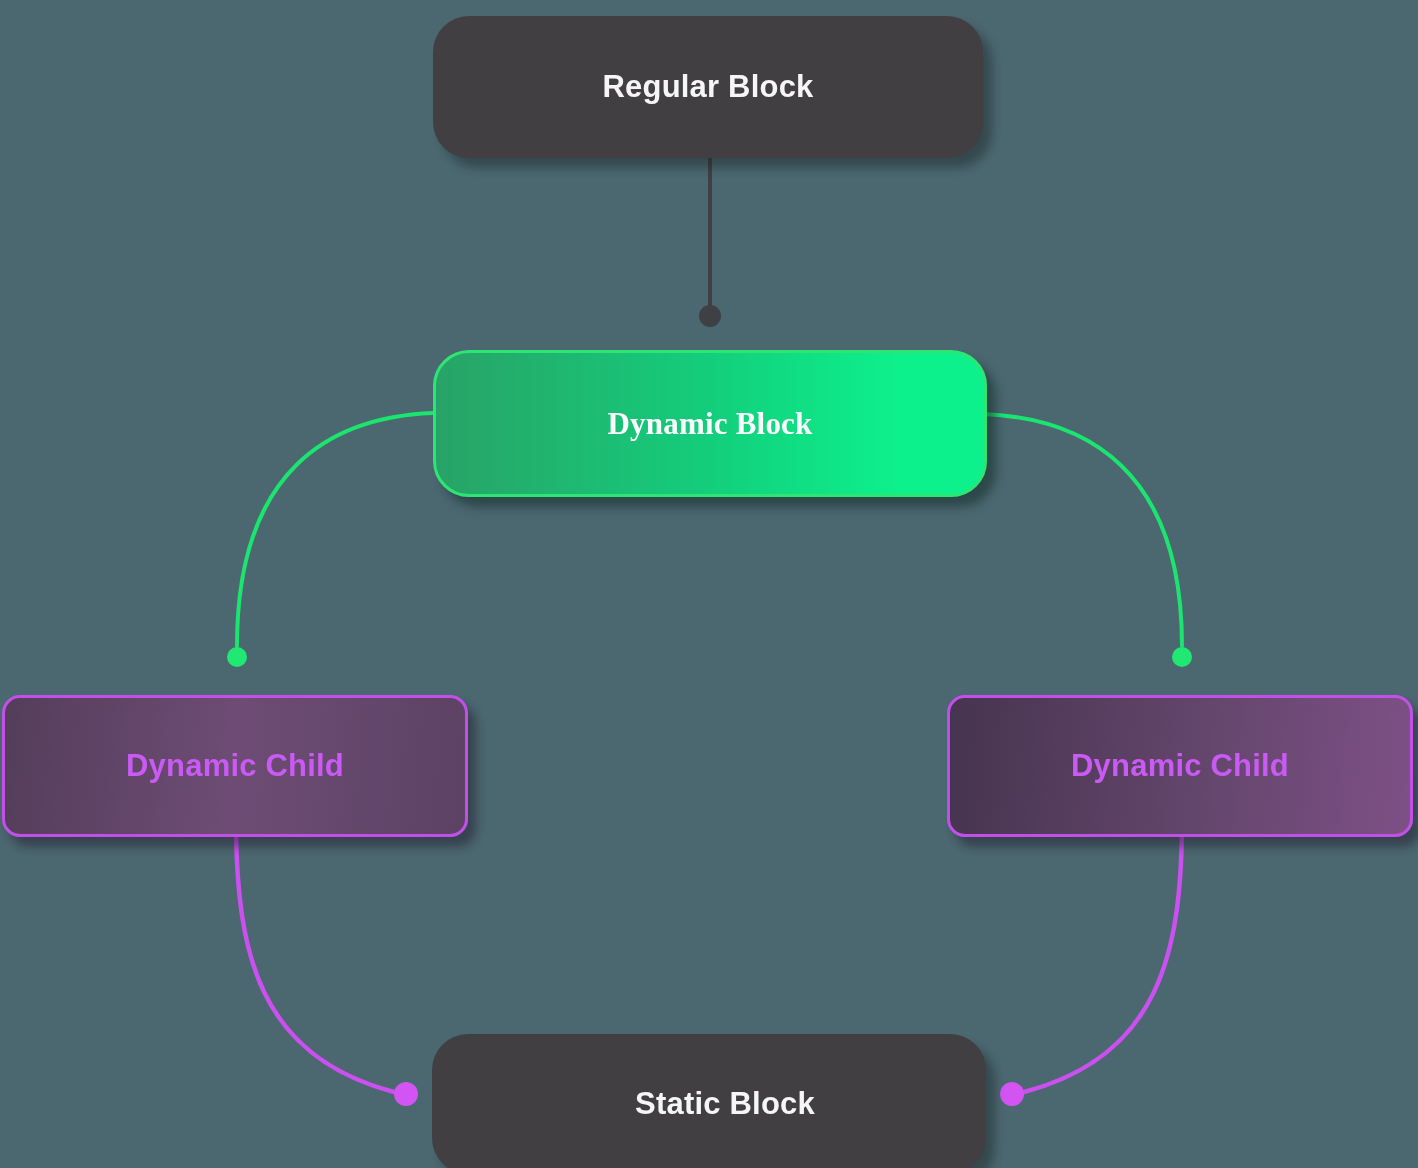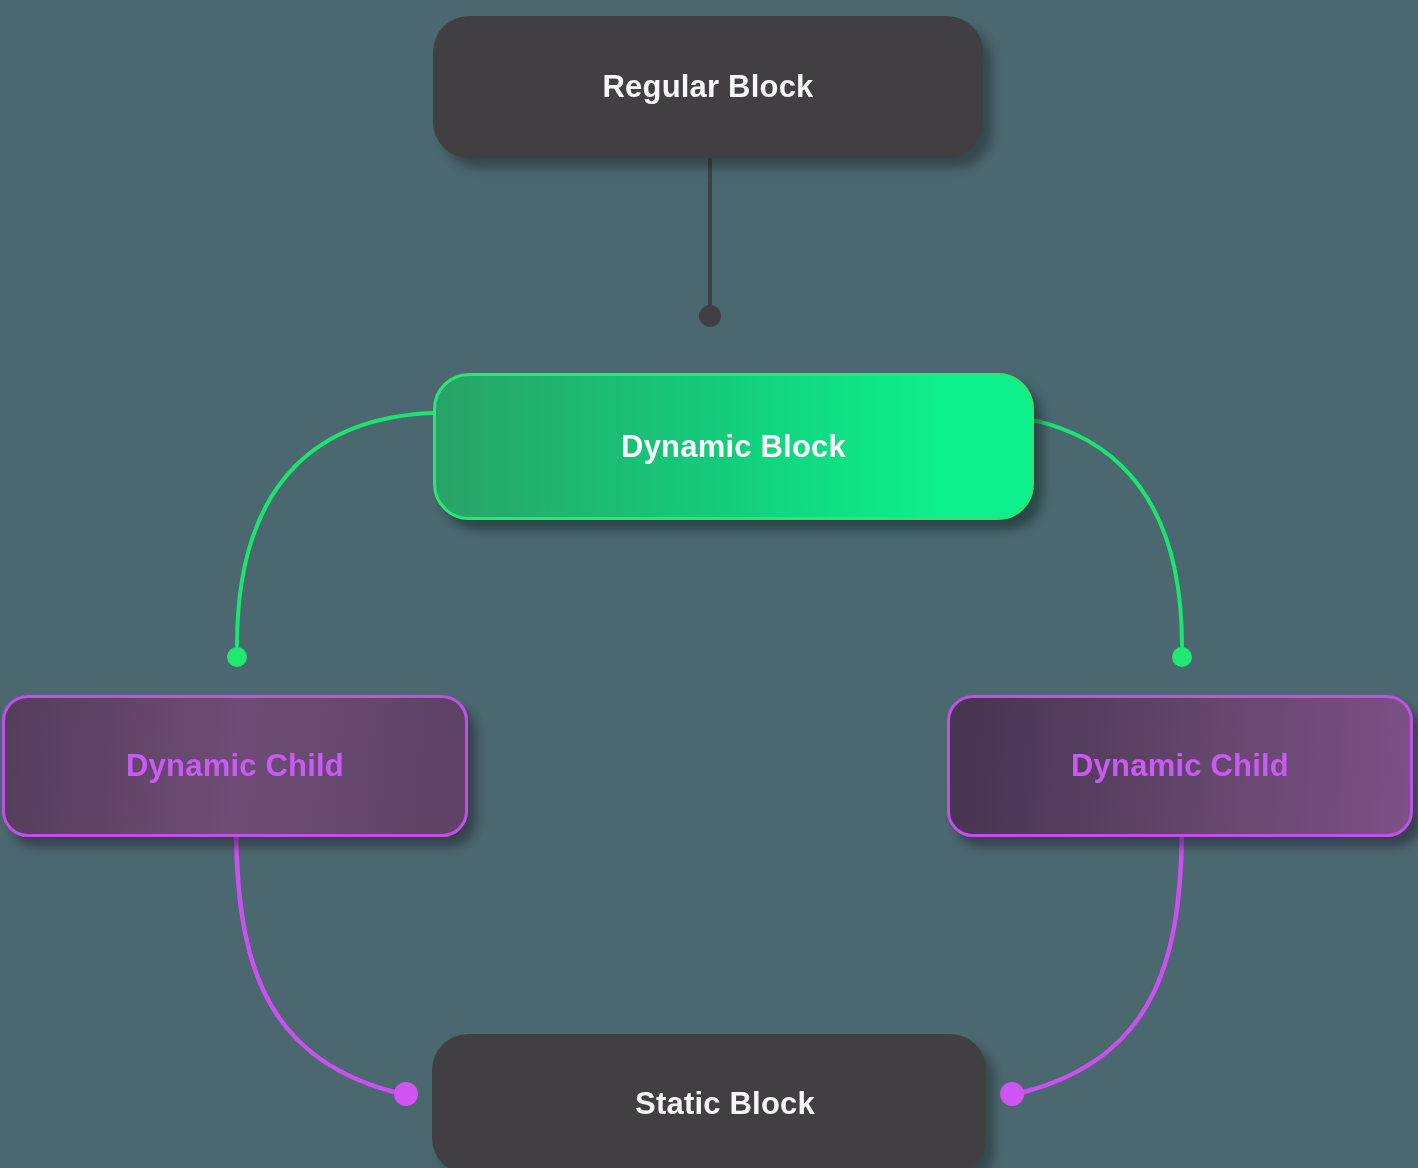--- a/index.html
+++ b/index.html
@@ -65,12 +65,13 @@
     width: 550px; height: 142px;
   }
   .node--dynamic {
-    left: 433px; top: 361px;
-    width: 601px; height: 147px;
+    left: 433px; top: 338px;
+    width: 554px; height: 147px;
     background: linear-gradient(90deg, var(--green_from) 0%, #13CE7C 50%, var(--green_to) 85%);
     border: 3px solid var(--green_border);
     color: #FBFBFD;
     box-shadow: 9px 10px 10px rgba(16, 42, 36, 0.5);
+    font-family: Liberation Serif, serif;
   }
   .node--child {
     width: 466px; height: 142px;

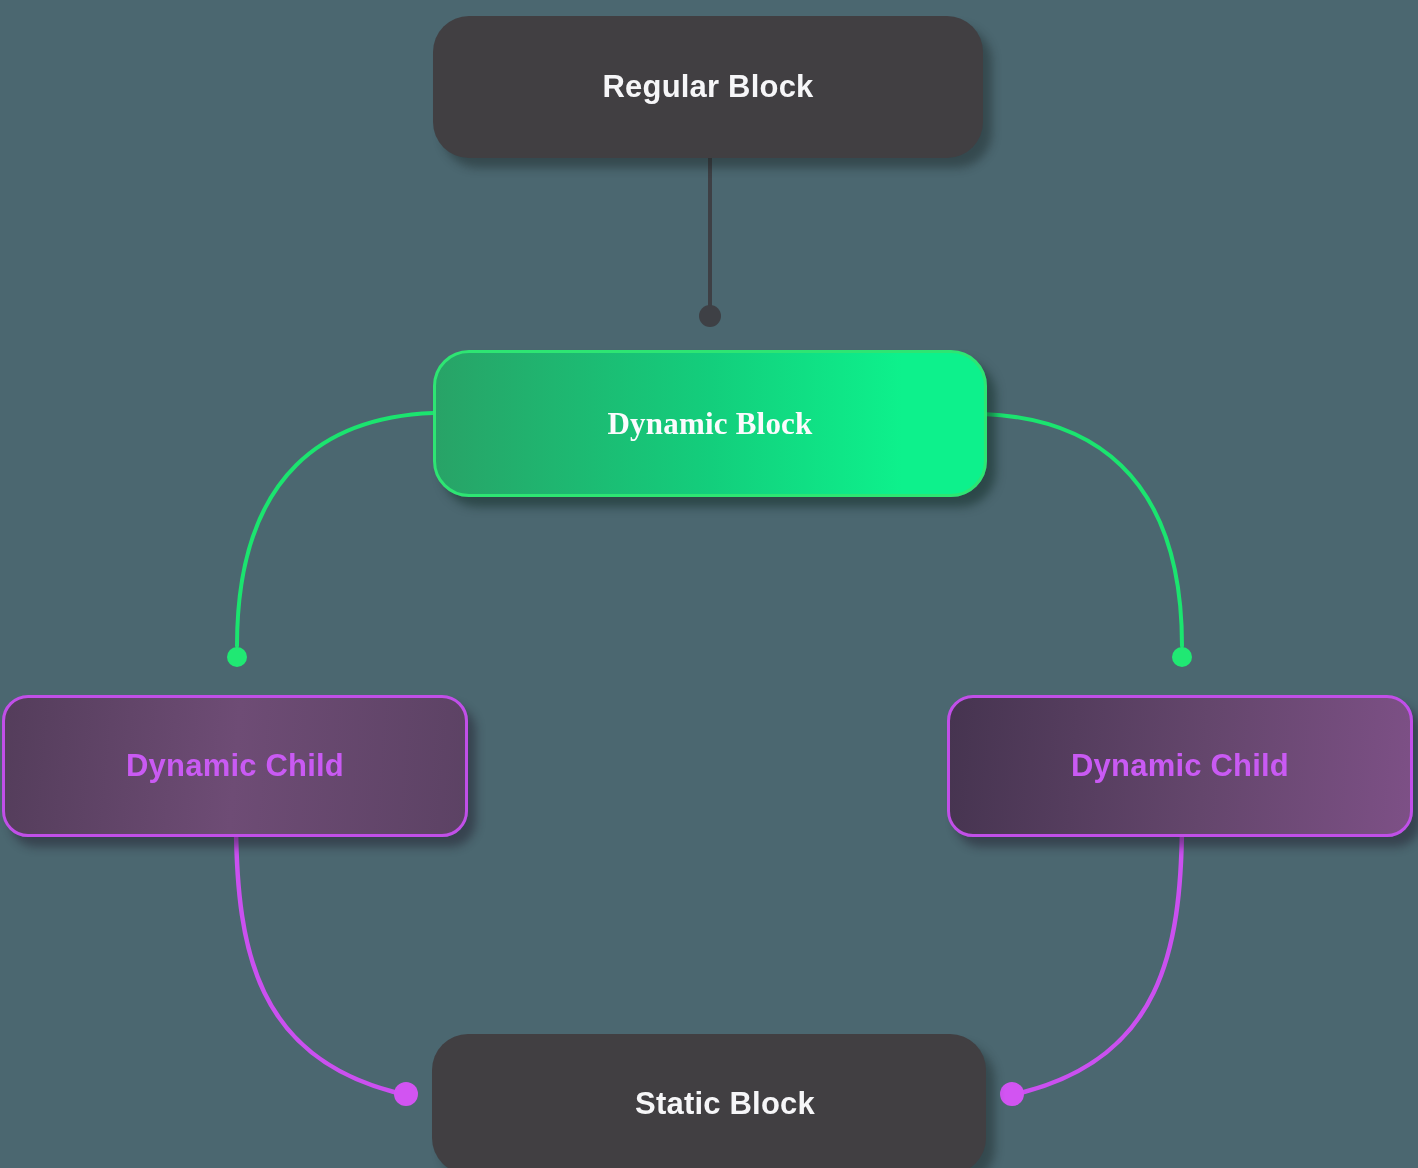--- a/index.html
+++ b/index.html
@@ -76,7 +76,7 @@
   .node--child {
     width: 466px; height: 142px;
     top: 683px;
-    border-radius: 26px;
+    border-radius: 18px;
     border: 3px solid var(--purple_border);
     color: var(--purple_text);
     box-shadow: 8px 10px 10px rgba(30, 24, 40, 0.45);

